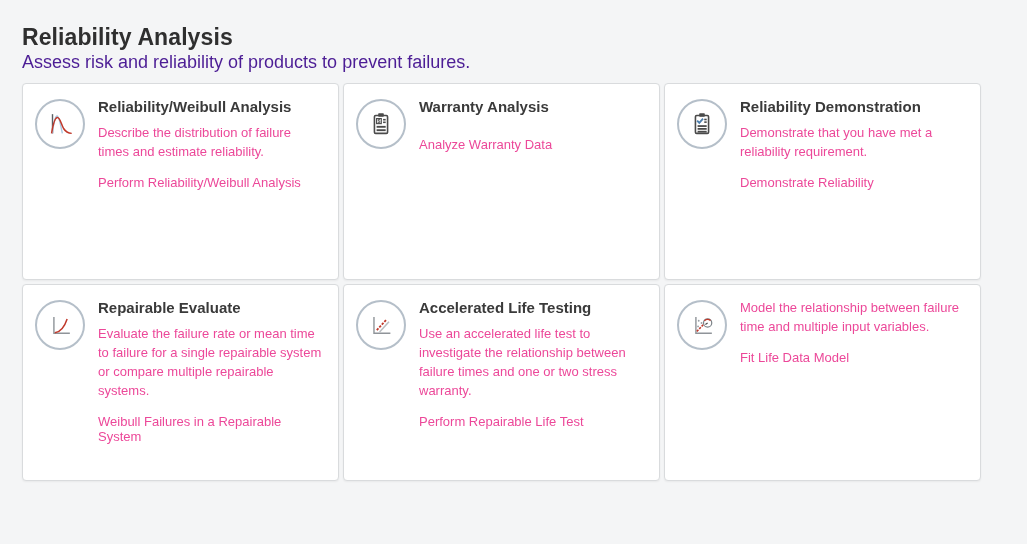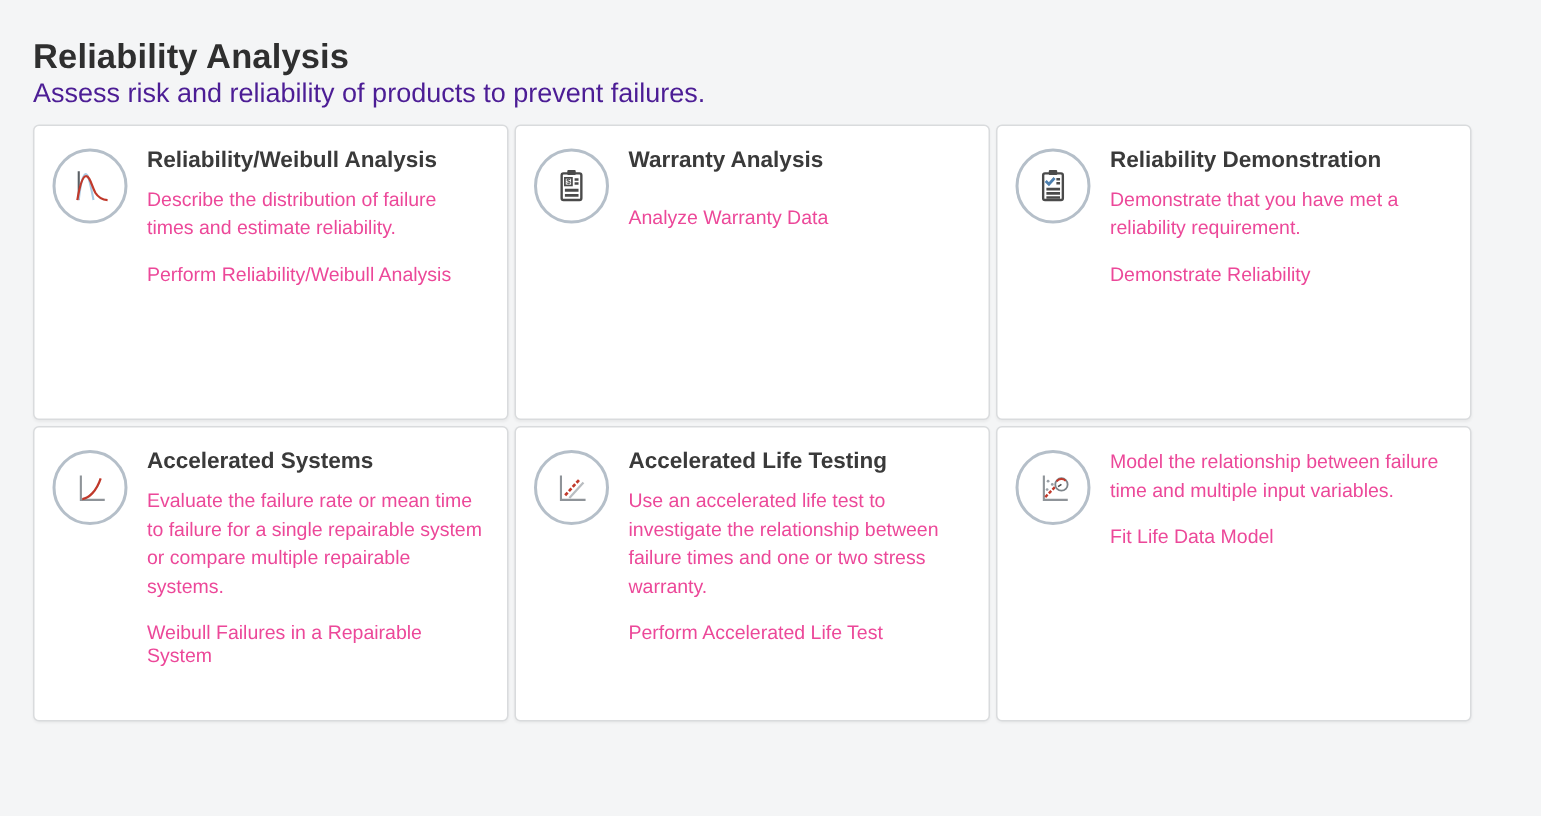--- a/index.html
+++ b/index.html
@@ -133,7 +133,7 @@
       </svg>
     </div>
     <div class="card-body">
-      <h2 class="card-title">Accelerated Systems</h2>
+      <h2 class="card-title">Repairable Evaluate</h2>
       <p class="card-desc">Evaluate the failure rate or mean time to failure for a single repairable system or compare multiple repairable systems.</p>
       <a class="card-link">Weibull Failures in a Repairable System</a>
     </div>

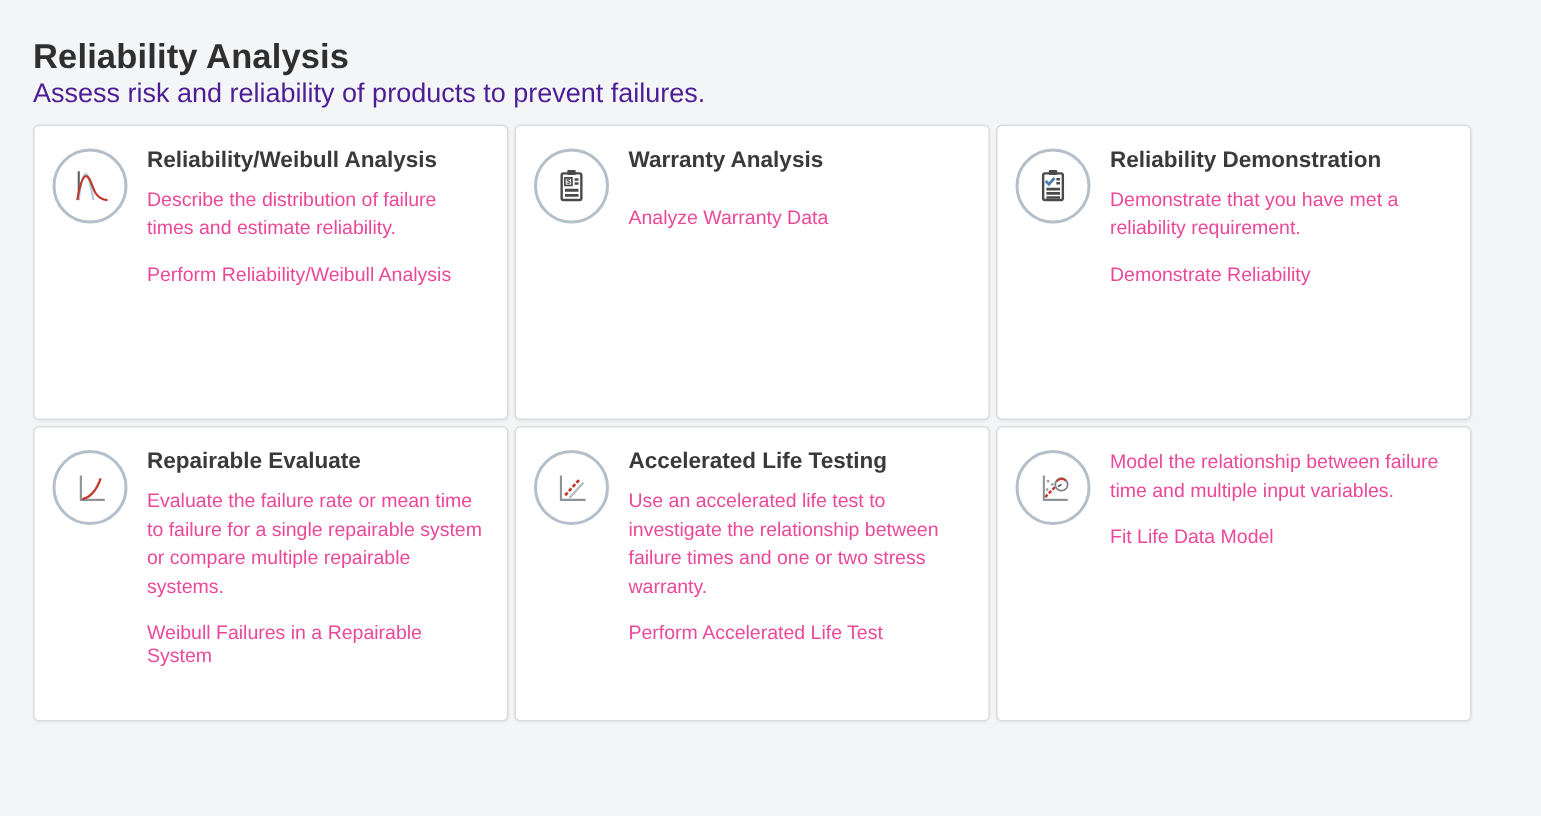--- a/index.html
+++ b/index.html
@@ -150,7 +150,7 @@
     <div class="card-body">
       <h2 class="card-title">Accelerated Life Testing</h2>
       <p class="card-desc">Use an accelerated life test to investigate the relationship between failure times and one or two stress warranty.</p>
-      <a class="card-link">Perform Accelerated Life Test</a>
+      <a class="card-link">Perform Repairable Life Test</a>
     </div>
   </section>
 

